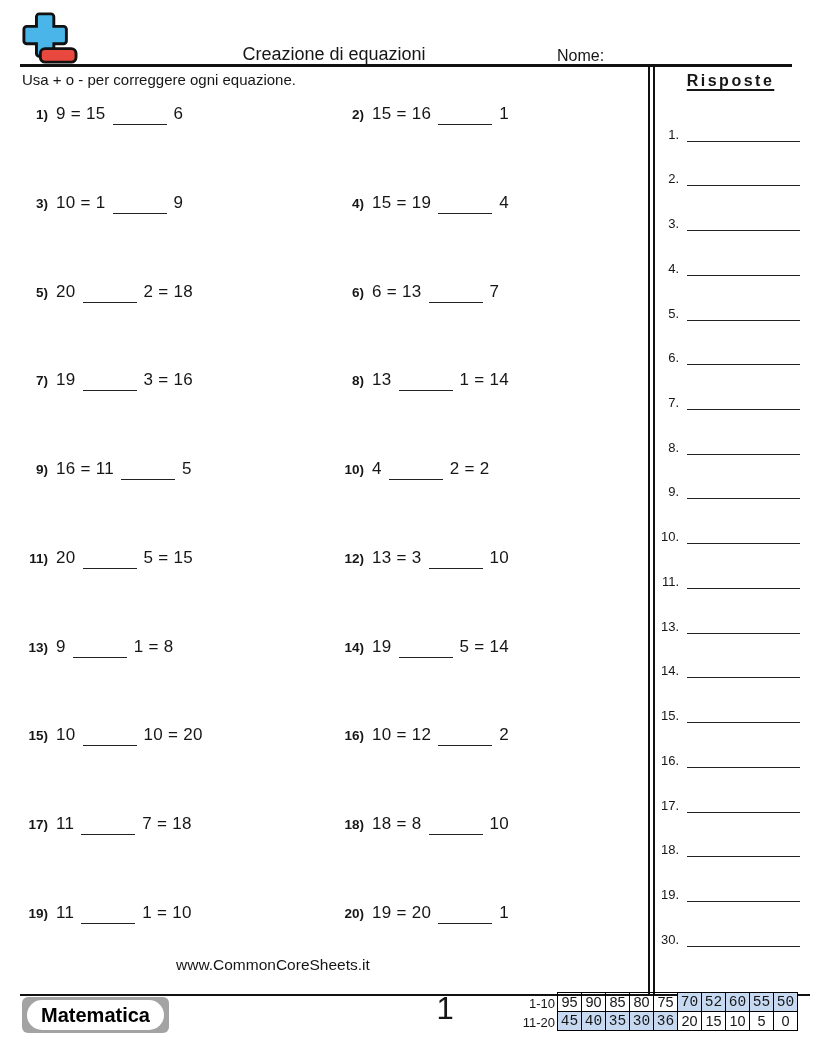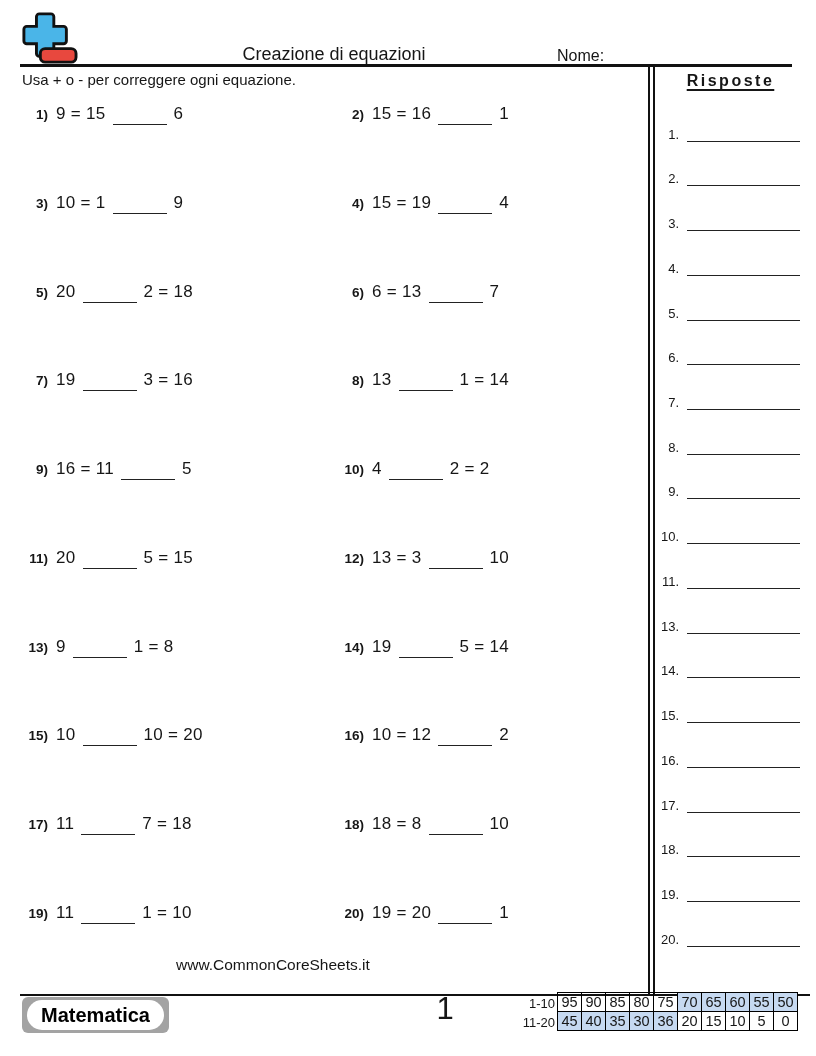--- a/index.html
+++ b/index.html
@@ -274,7 +274,7 @@
   </div>
 
   <div class="arow">
-    <span class="anum">20.</span>
+    <span class="anum">30.</span>
     <span class="aline"></span>
   </div>
 </div>

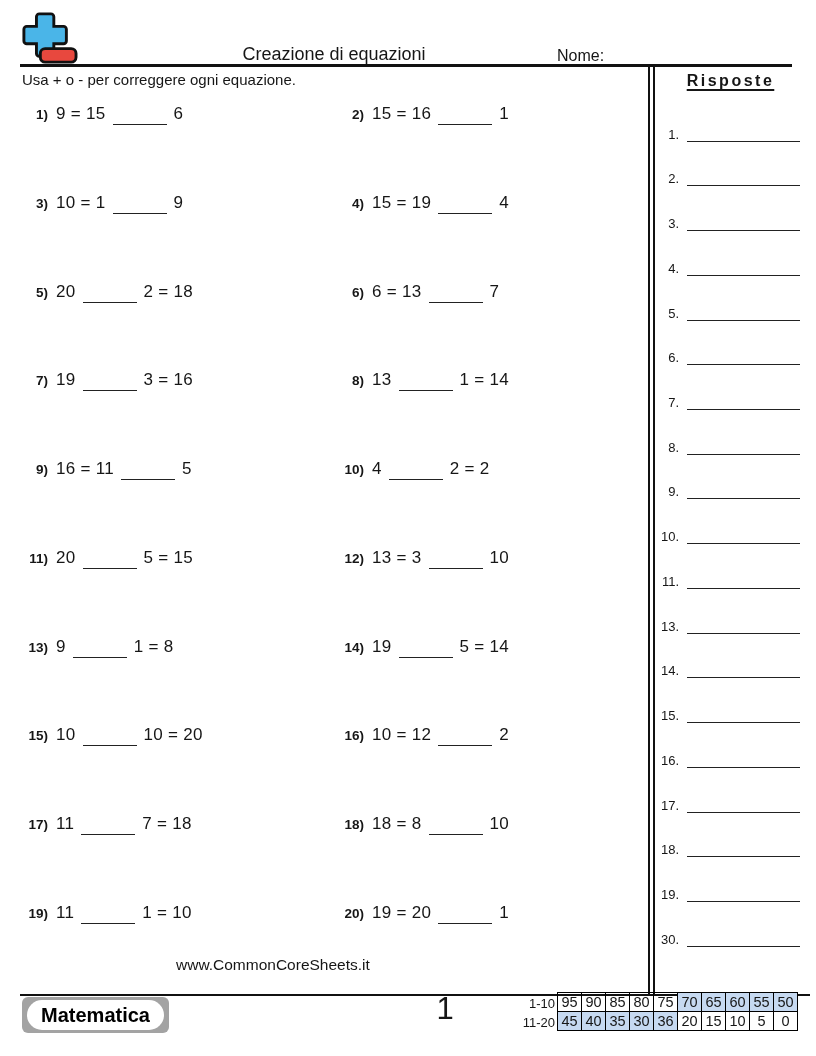--- a/index.html
+++ b/index.html
@@ -60,7 +60,7 @@
     width:23px;height:18px;border:1.5px solid #000;padding:0;
     font-size:14.5px;text-align:center;line-height:1;
   }
-  .grade-table td.hl{background:var(--table_highlight);}
+  .grade-table td.hl{background:var(--table_highlight);font-family:Liberation Mono, monospace;}
 </style>
 </head>
 <body>

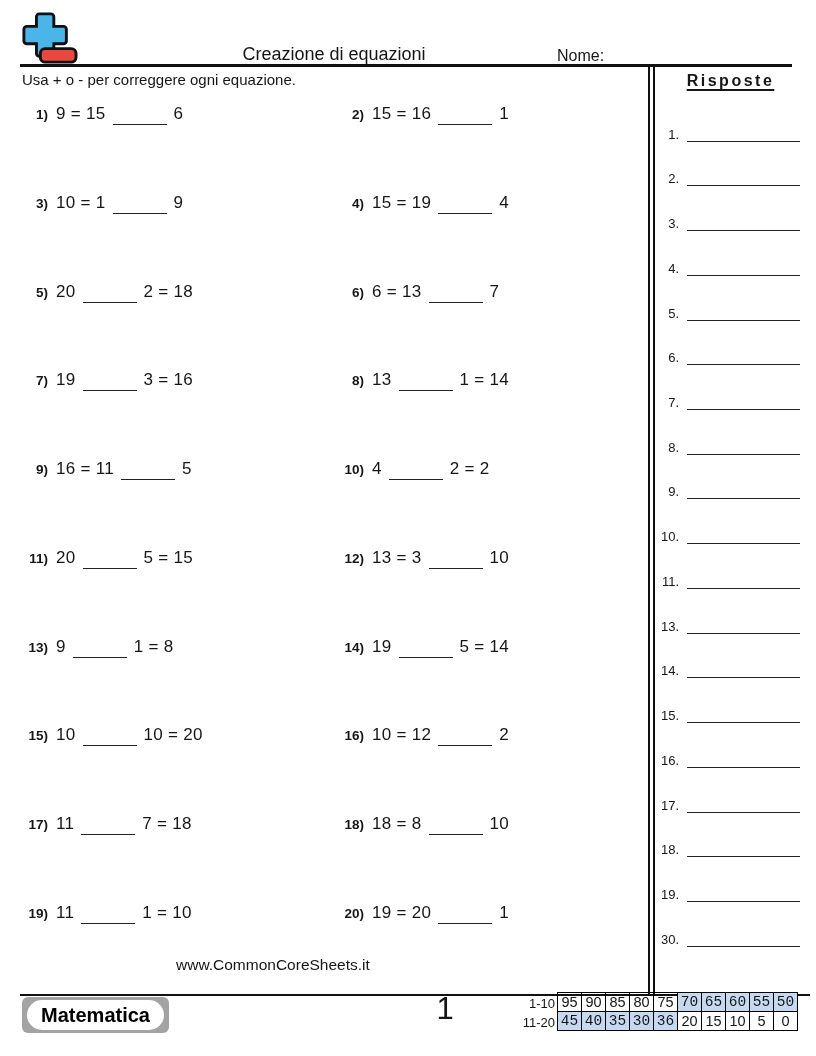--- a/index.html
+++ b/index.html
@@ -302,7 +302,7 @@
 
   <td class="hl">70</td>
 
-  <td class="hl">65</td>
+  <td class="hl">52</td>
 
   <td class="hl">60</td>
 

